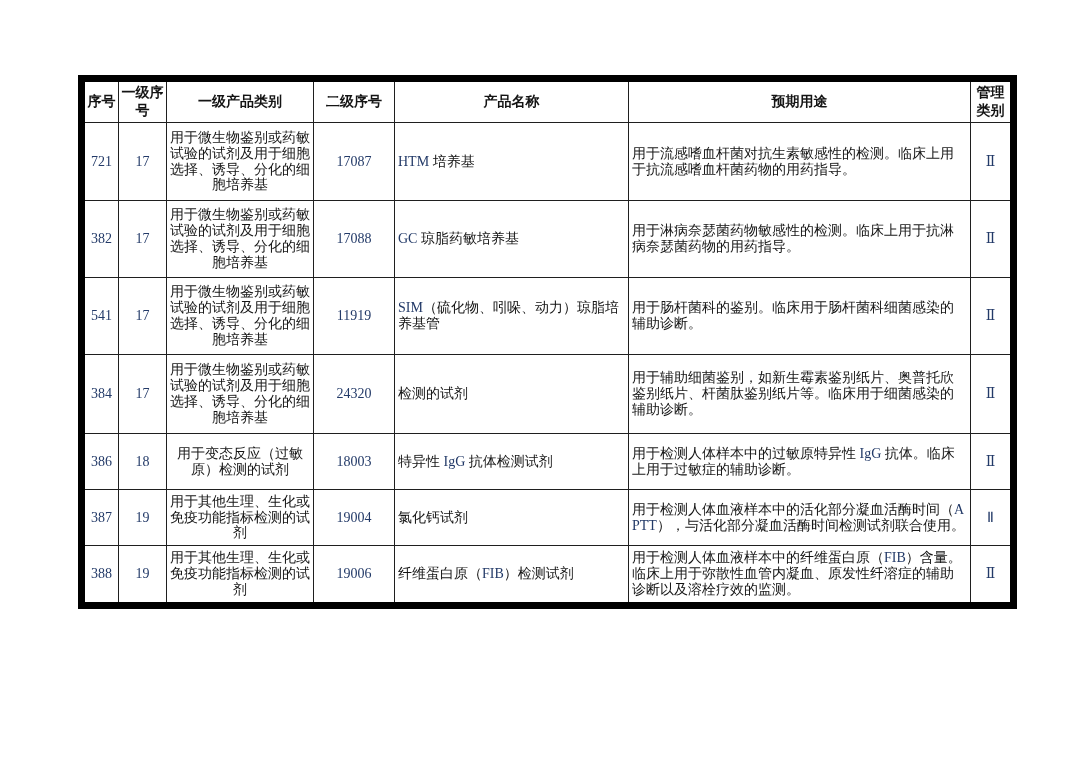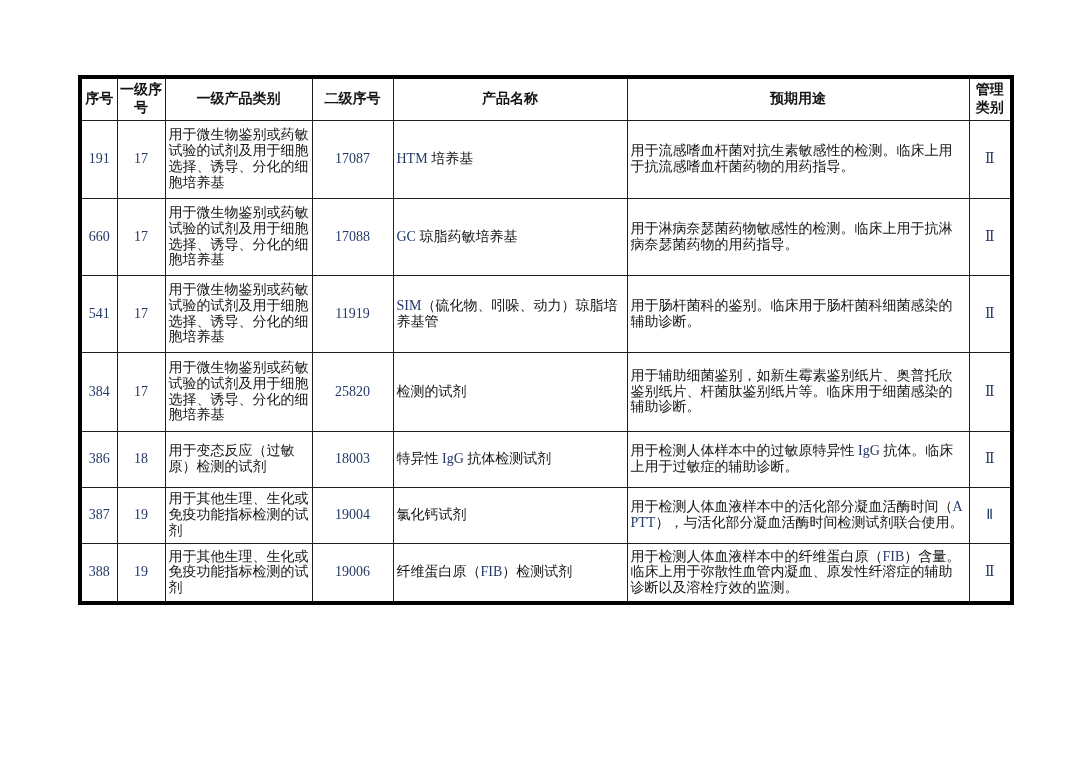--- a/index.html
+++ b/index.html
@@ -8,7 +8,7 @@
   .page{position:relative;width:1080px;height:763px;background:#ffffff;}
   table.doc{position:absolute;left:78px;top:75px;width:932px;
     border-collapse:collapse;table-layout:fixed;
-    border:4px solid #000000;}
+    border:7px solid #000000;}
   table.doc th,table.doc td{
     border:1px solid #1f1f1f;
     font-size:14px;line-height:15.8px;color:#141414;

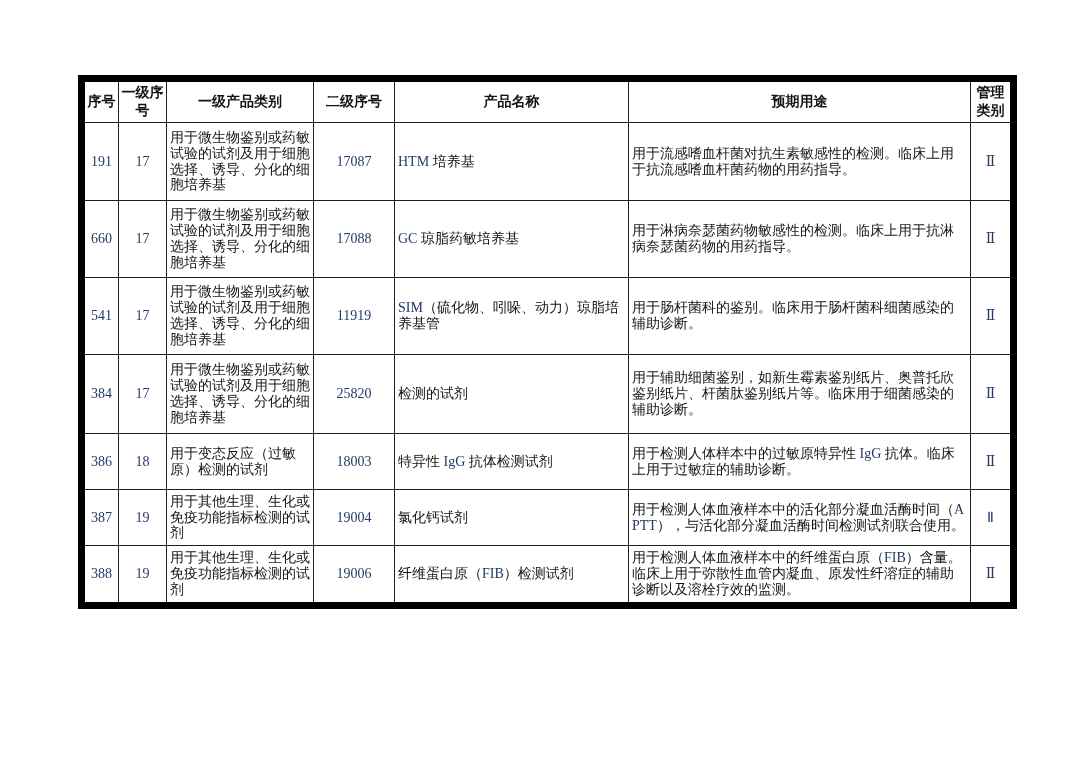--- a/index.html
+++ b/index.html
@@ -25,7 +25,7 @@
   tbody tr:nth-child(7){height:60px;}
   tbody tr:nth-child(8){height:67px;}
   td.c-no,td.c-l1,td.c-l2,td.c-cls{text-align:center;}
-  td.c-cat{text-align:left;padding:2px 3px 2px 4px;margin-left:32px;}
+  td.c-cat{text-align:center;padding:2px 3px 2px 4px;margin-left:32px;}
   td.c-name{text-align:left;padding:2px 6px 2px 8px;}
   td.c-use{text-align:left;padding:2px 5px 2px 6px;}
   .lat{color:#233a68;}

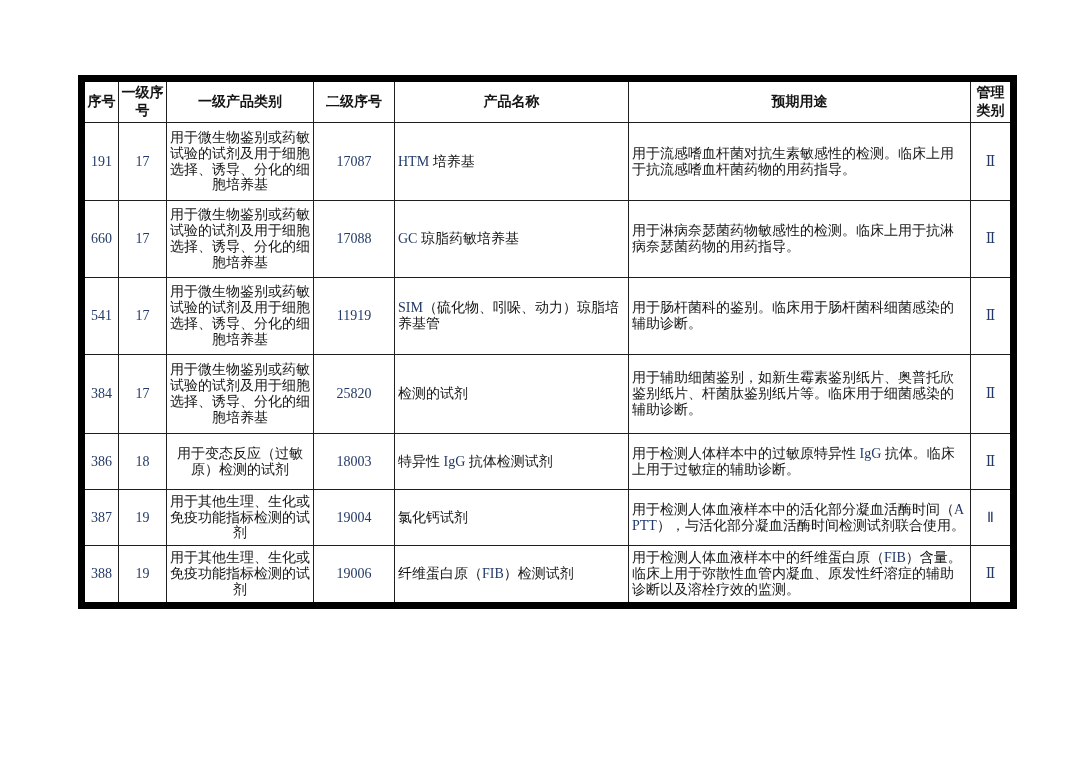--- a/index.html
+++ b/index.html
@@ -57,7 +57,7 @@
     </thead>
     <tbody>
         <tr>
-          <td class="c-no"><span class="lat">191</span></td>
+          <td class="c-no"><span class="lat">721</span></td>
           <td class="c-l1"><span class="lat">17</span></td>
           <td class="c-cat">用于微生物鉴别或药敏试验的试剂及用于细胞选择、诱导、分化的细胞培养基</td>
           <td class="c-l2"><span class="lat">17087</span></td>

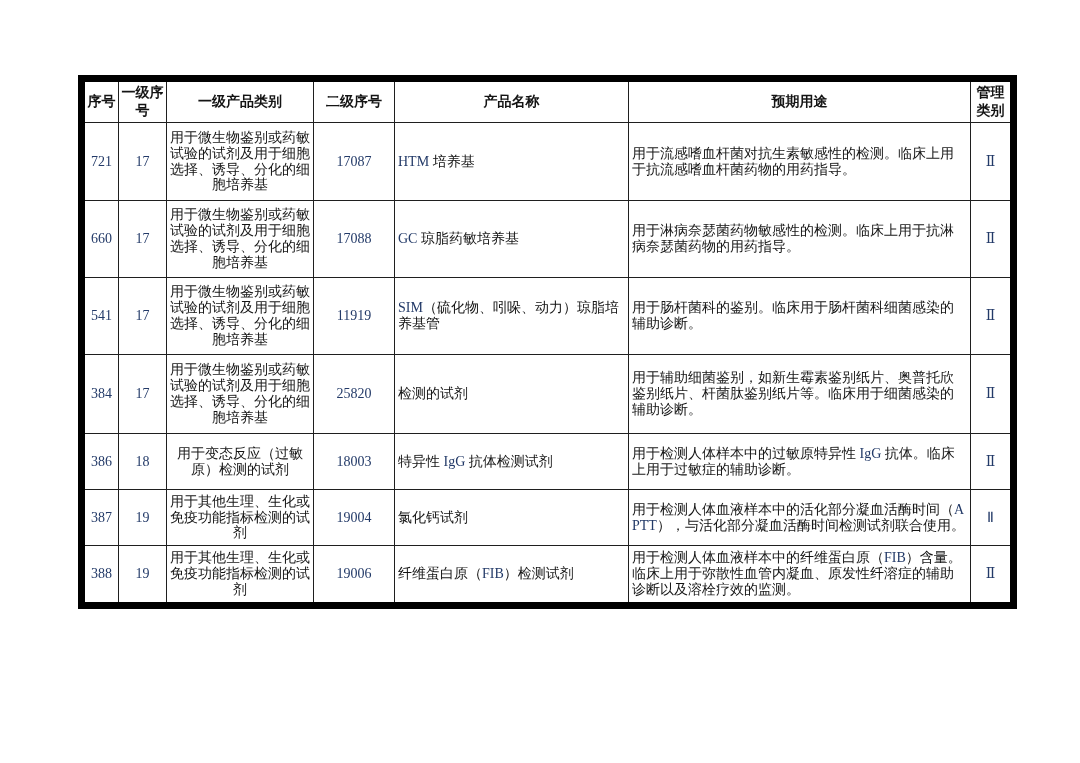--- a/index.html
+++ b/index.html
@@ -66,7 +66,7 @@
           <td class="c-cls"><span class="lat">Ⅱ</span></td>
         </tr>
         <tr>
-          <td class="c-no"><span class="lat">660</span></td>
+          <td class="c-no"><span class="lat">382</span></td>
           <td class="c-l1"><span class="lat">17</span></td>
           <td class="c-cat">用于微生物鉴别或药敏试验的试剂及用于细胞选择、诱导、分化的细胞培养基</td>
           <td class="c-l2"><span class="lat">17088</span></td>

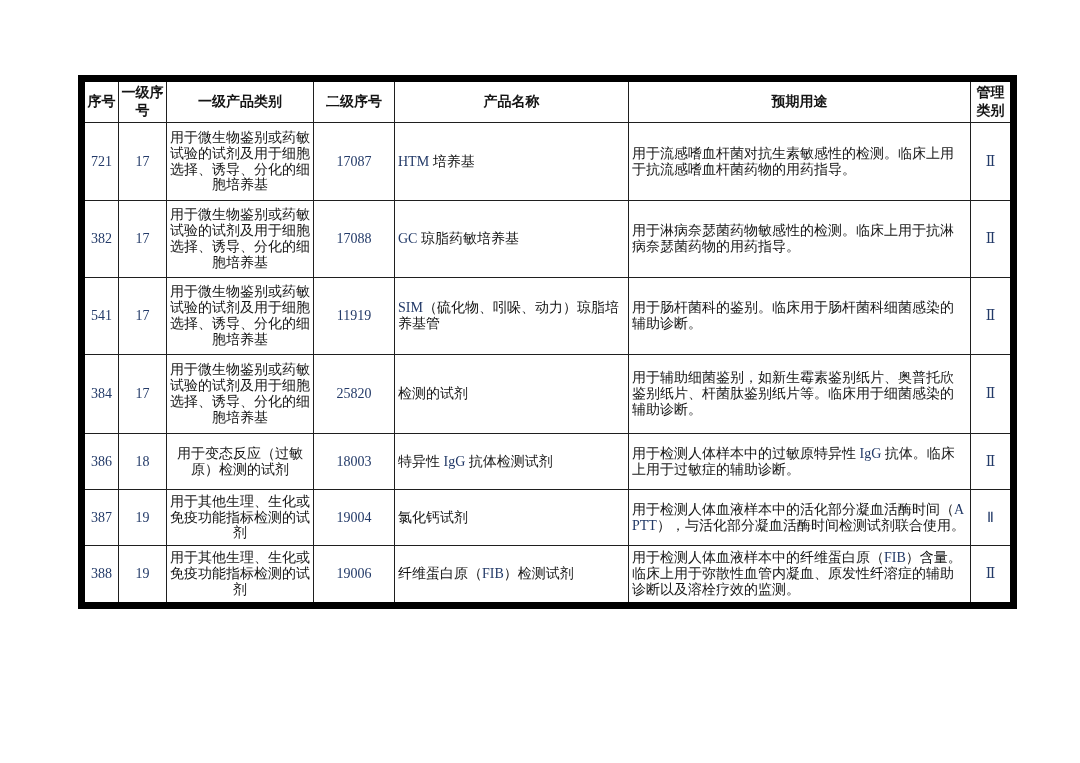--- a/index.html
+++ b/index.html
@@ -87,7 +87,7 @@
           <td class="c-no"><span class="lat">384</span></td>
           <td class="c-l1"><span class="lat">17</span></td>
           <td class="c-cat">用于微生物鉴别或药敏试验的试剂及用于细胞选择、诱导、分化的细胞培养基</td>
-          <td class="c-l2"><span class="lat">25820</span></td>
+          <td class="c-l2"><span class="lat">24320</span></td>
           <td class="c-name">检测的试剂</td>
           <td class="c-use">用于辅助细菌鉴别，如新生霉素鉴别纸片、奥普托欣鉴别纸片、杆菌肽鉴别纸片等。临床用于细菌感染的辅助诊断。</td>
           <td class="c-cls"><span class="lat">Ⅱ</span></td>

